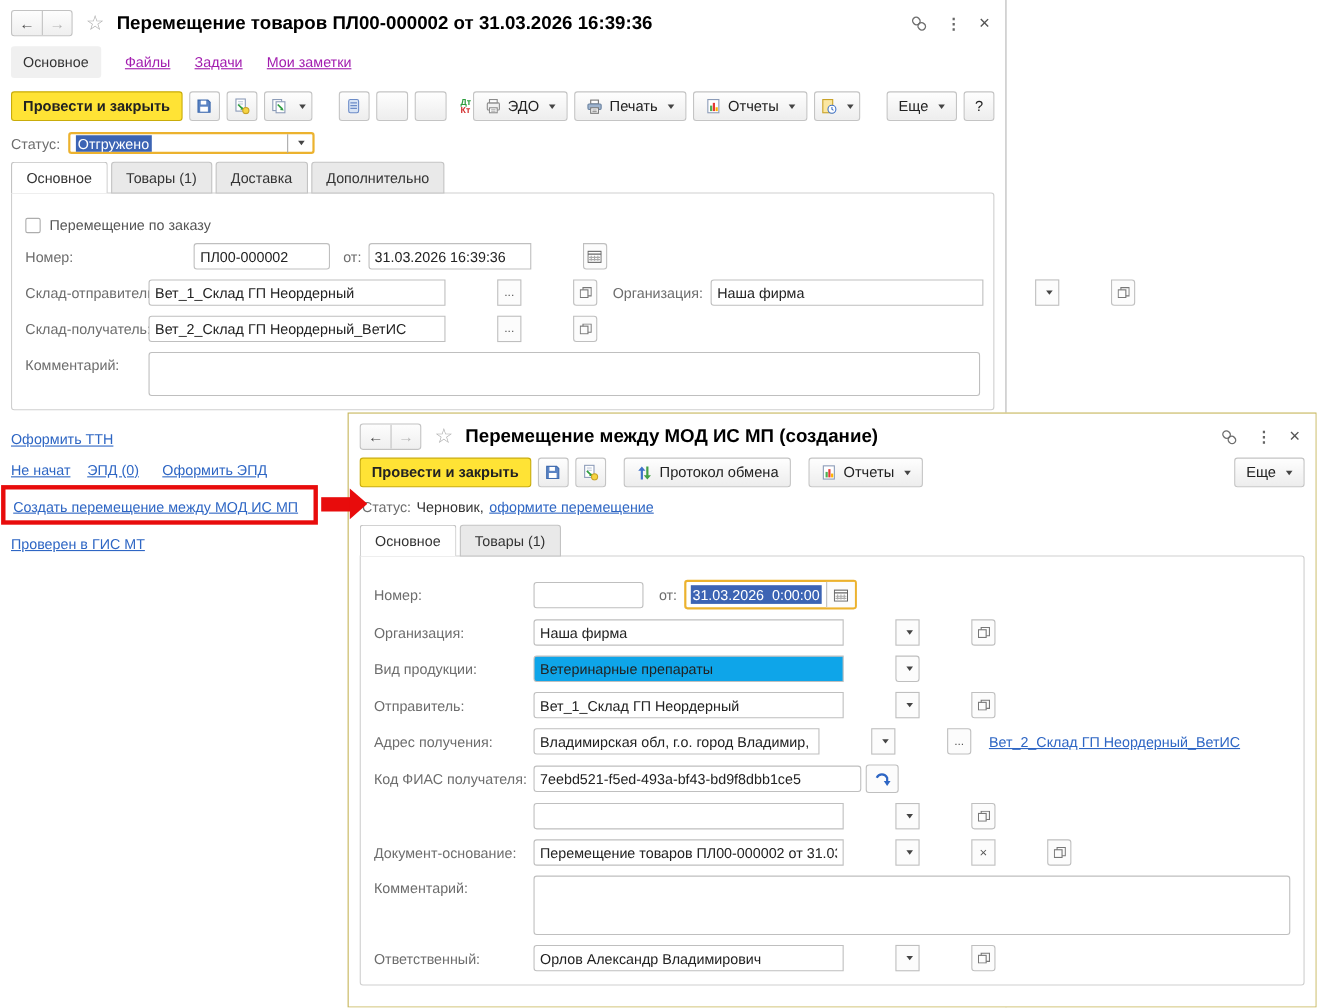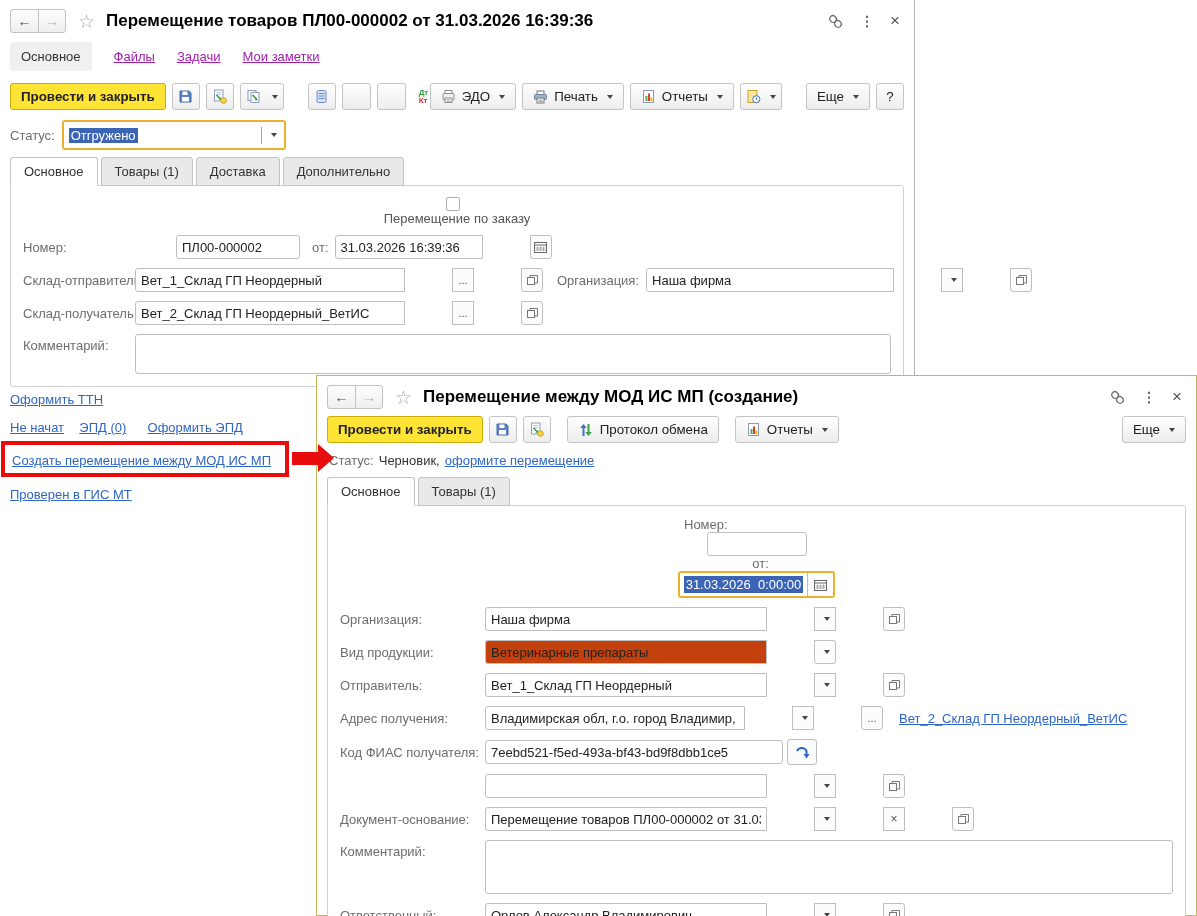--- a/index.html
+++ b/index.html
@@ -45,7 +45,7 @@
   
   .status-row { display:flex; align-items:center; padding:2px 10px 6px 10px; }
   .g-label { color:#6D6D6D; white-space:nowrap; }
-  .combo-focus { display:flex; align-items:center; border:2px solid #ECB22E; border-radius:3px; height:30px; background:#fff; margin-left:7px; }
+  .combo-focus { display:flex; align-items:center; border:2px solid #ECB22E; border-radius:3px; height:20px; background:#fff; margin-left:7px; }
   .combo-text { flex:1; padding:0 5px; white-space:pre; overflow:hidden; }
   .sel { background:#3C64B4; color:#fff; padding:1px 2px; }
   .combo-sep { width:1px; height:17px; background:#A9A9A9; }

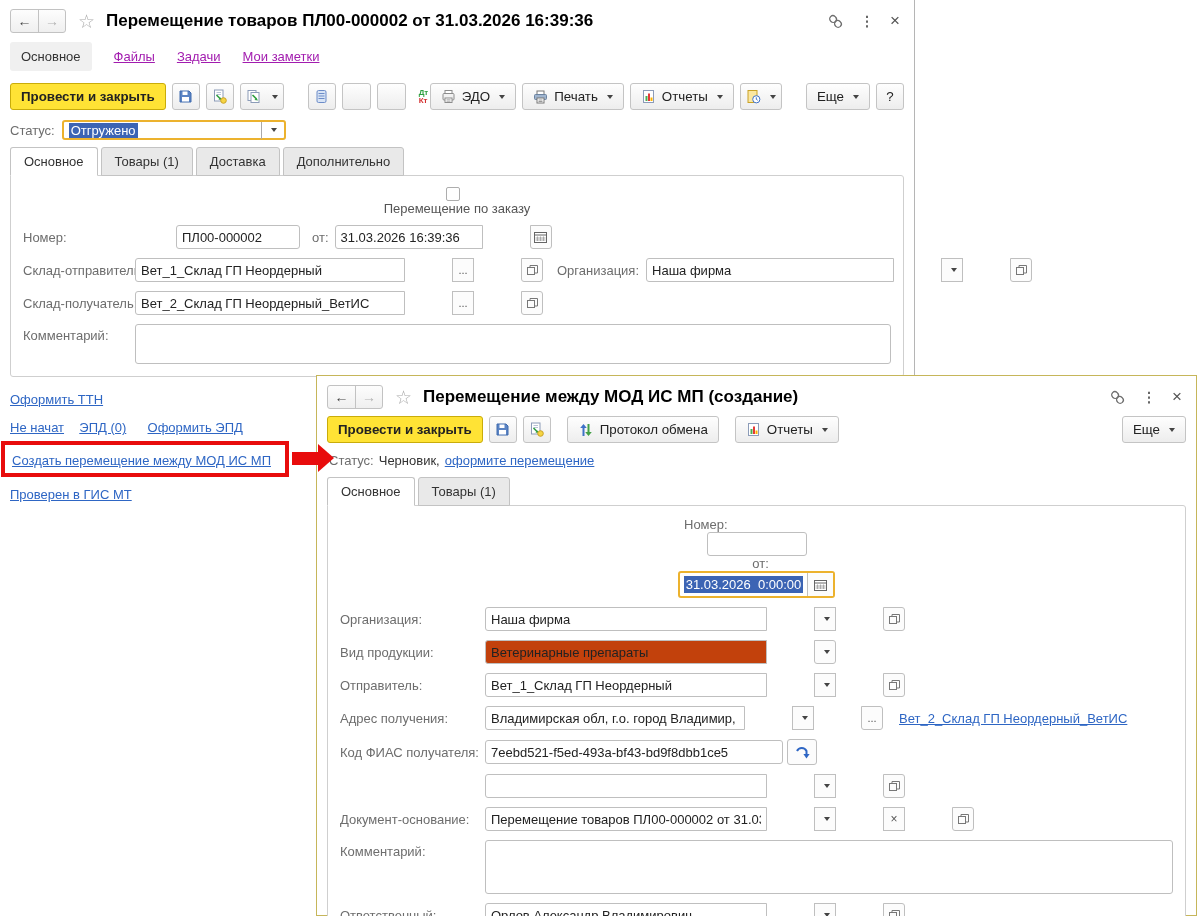--- a/index.html
+++ b/index.html
@@ -60,7 +60,7 @@
 
   
   .f-row { display:flex; align-items:center; margin-top:9px; }
-  .f-row.top { margin-top:2px;flex-direction:column; }
+  .f-row.top { margin-top:12px; }
   .f-label { color:#6D6D6D; white-space:nowrap; flex-shrink:0; }
   .lw-main { width:112px; }
   .lw-dlg { width:145px; }

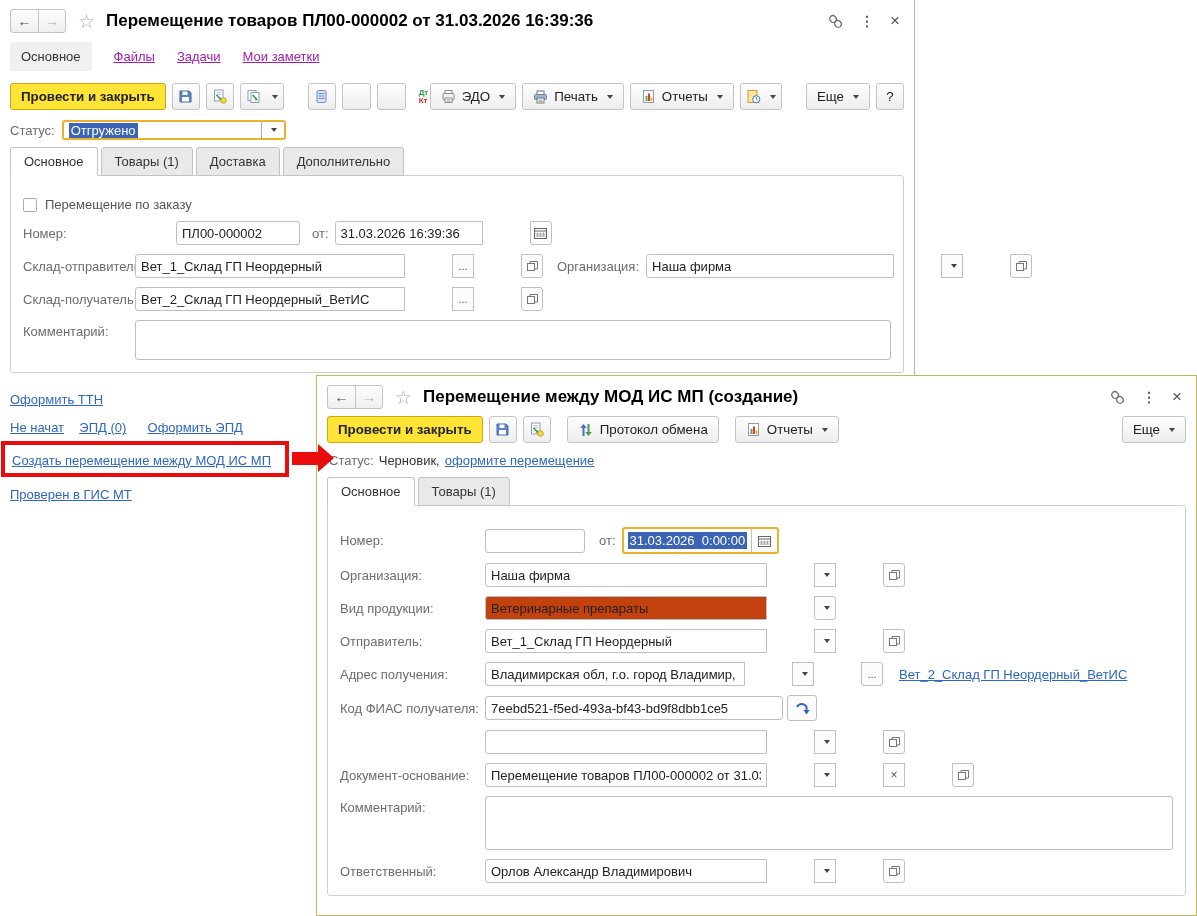--- a/index.html
+++ b/index.html
@@ -72,7 +72,7 @@
     background:#FCFCFC; color:#555; font-size:11px; flex-shrink:0; }
   .mini-btn.last { border-radius:0 3px 3px 3px; }
   .mini-btn.sep-btn { margin-left:4px; border-radius:3px; }
-  .req { background:#c2410c; }
+  .req { background:#0ea5e9; }
   .cb { width:14px; height:14px; border:1px solid #ADADAD; border-radius:2px; background:#fff; margin-right:8px; flex-shrink:0; }
   textarea.comment { border:1px solid #BFBFBF; border-radius:3px; resize:none; font:13px "Liberation Sans",sans-serif; padding:3px 5px; }
 

